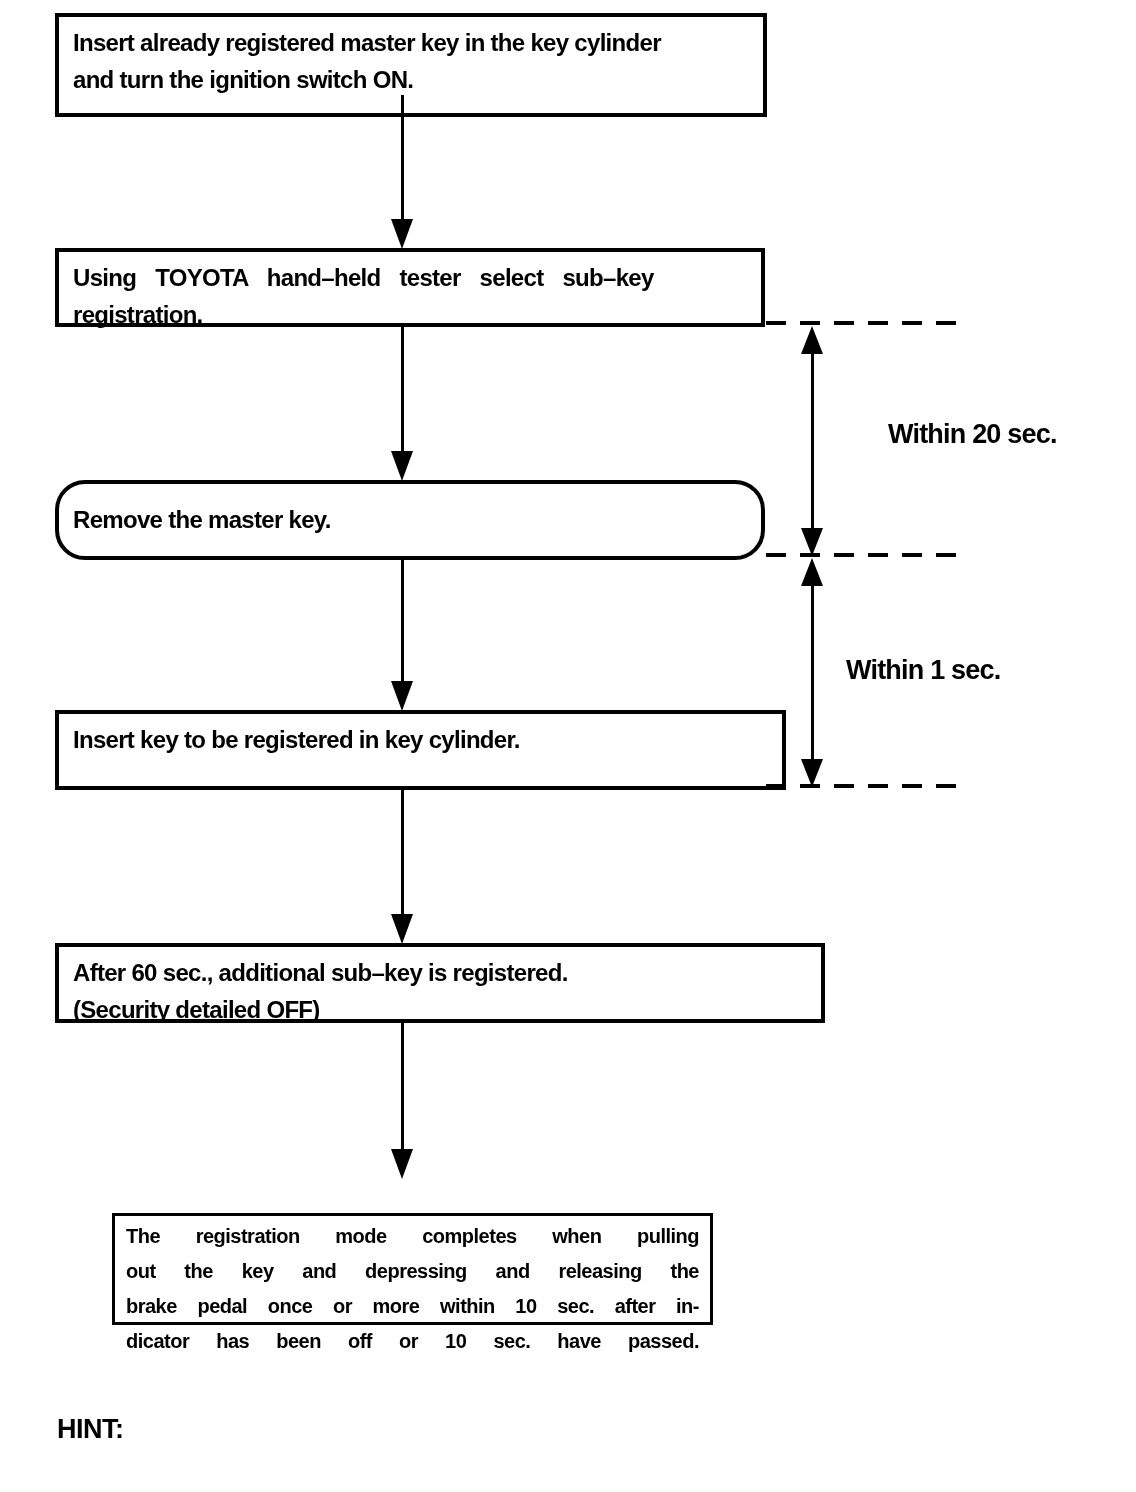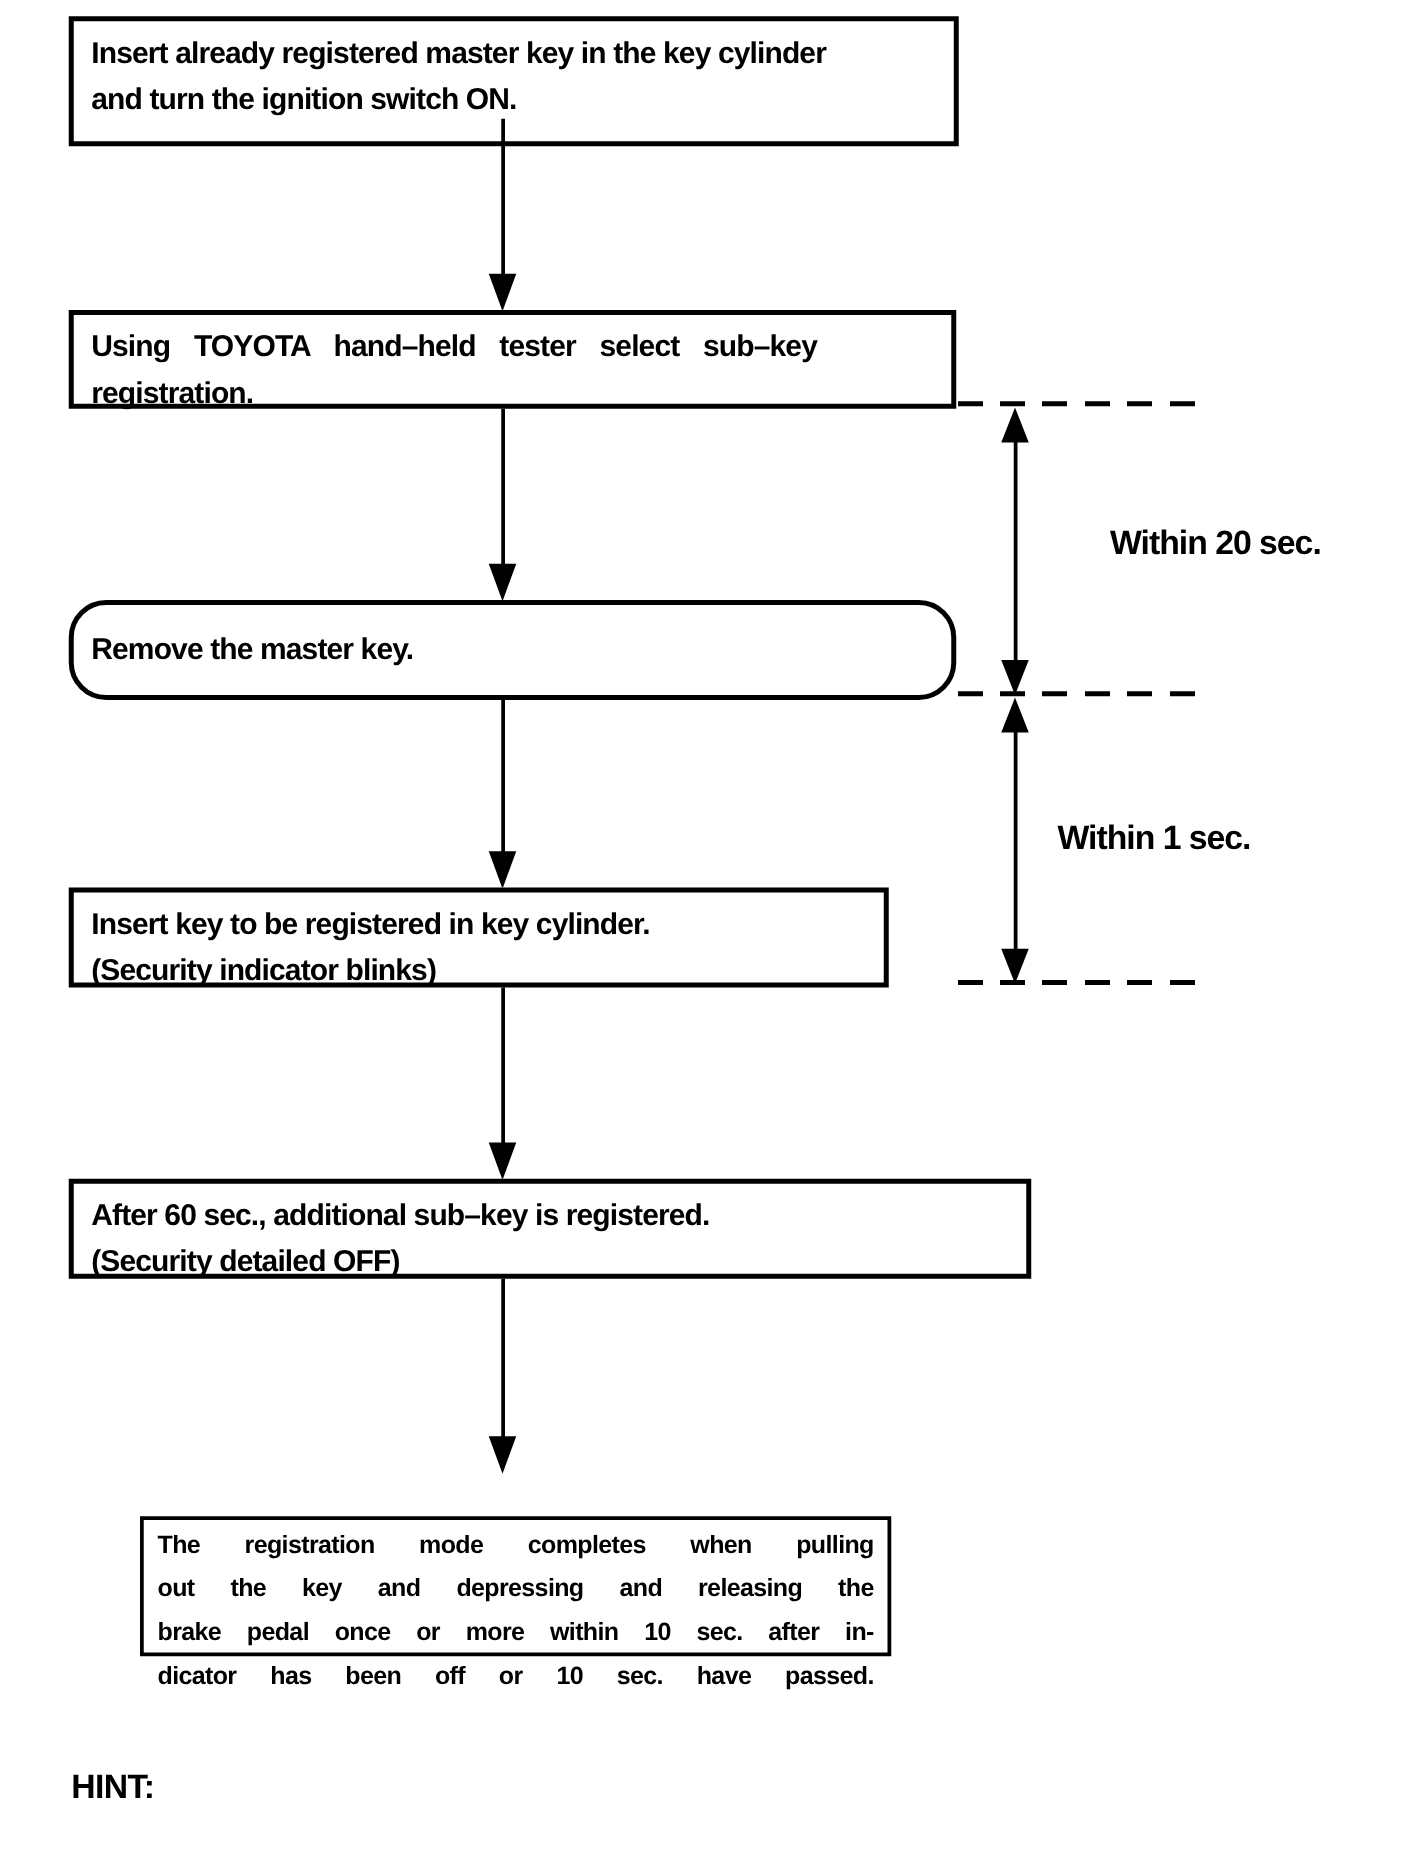--- a/index.html
+++ b/index.html
@@ -20,7 +20,7 @@
   .b2 { left:55px;  top:248px;  width:710px; height:79px; }
   .b2 .ln-0 { word-spacing:13px; }
   .b3 { left:55px;  top:480px;  width:710px; height:80px; padding-top:17px;border-radius:30px; }
-  .b4 { left:55px;  top:710px;  width:656px; height:80px; }
+  .b4 { left:55px;  top:710px;  width:731px; height:80px; }
   .b5 { left:55px;  top:943px;  width:770px; height:80px; }
   .b6 {
     left:112px; top:1213px; width:601px; height:112px;

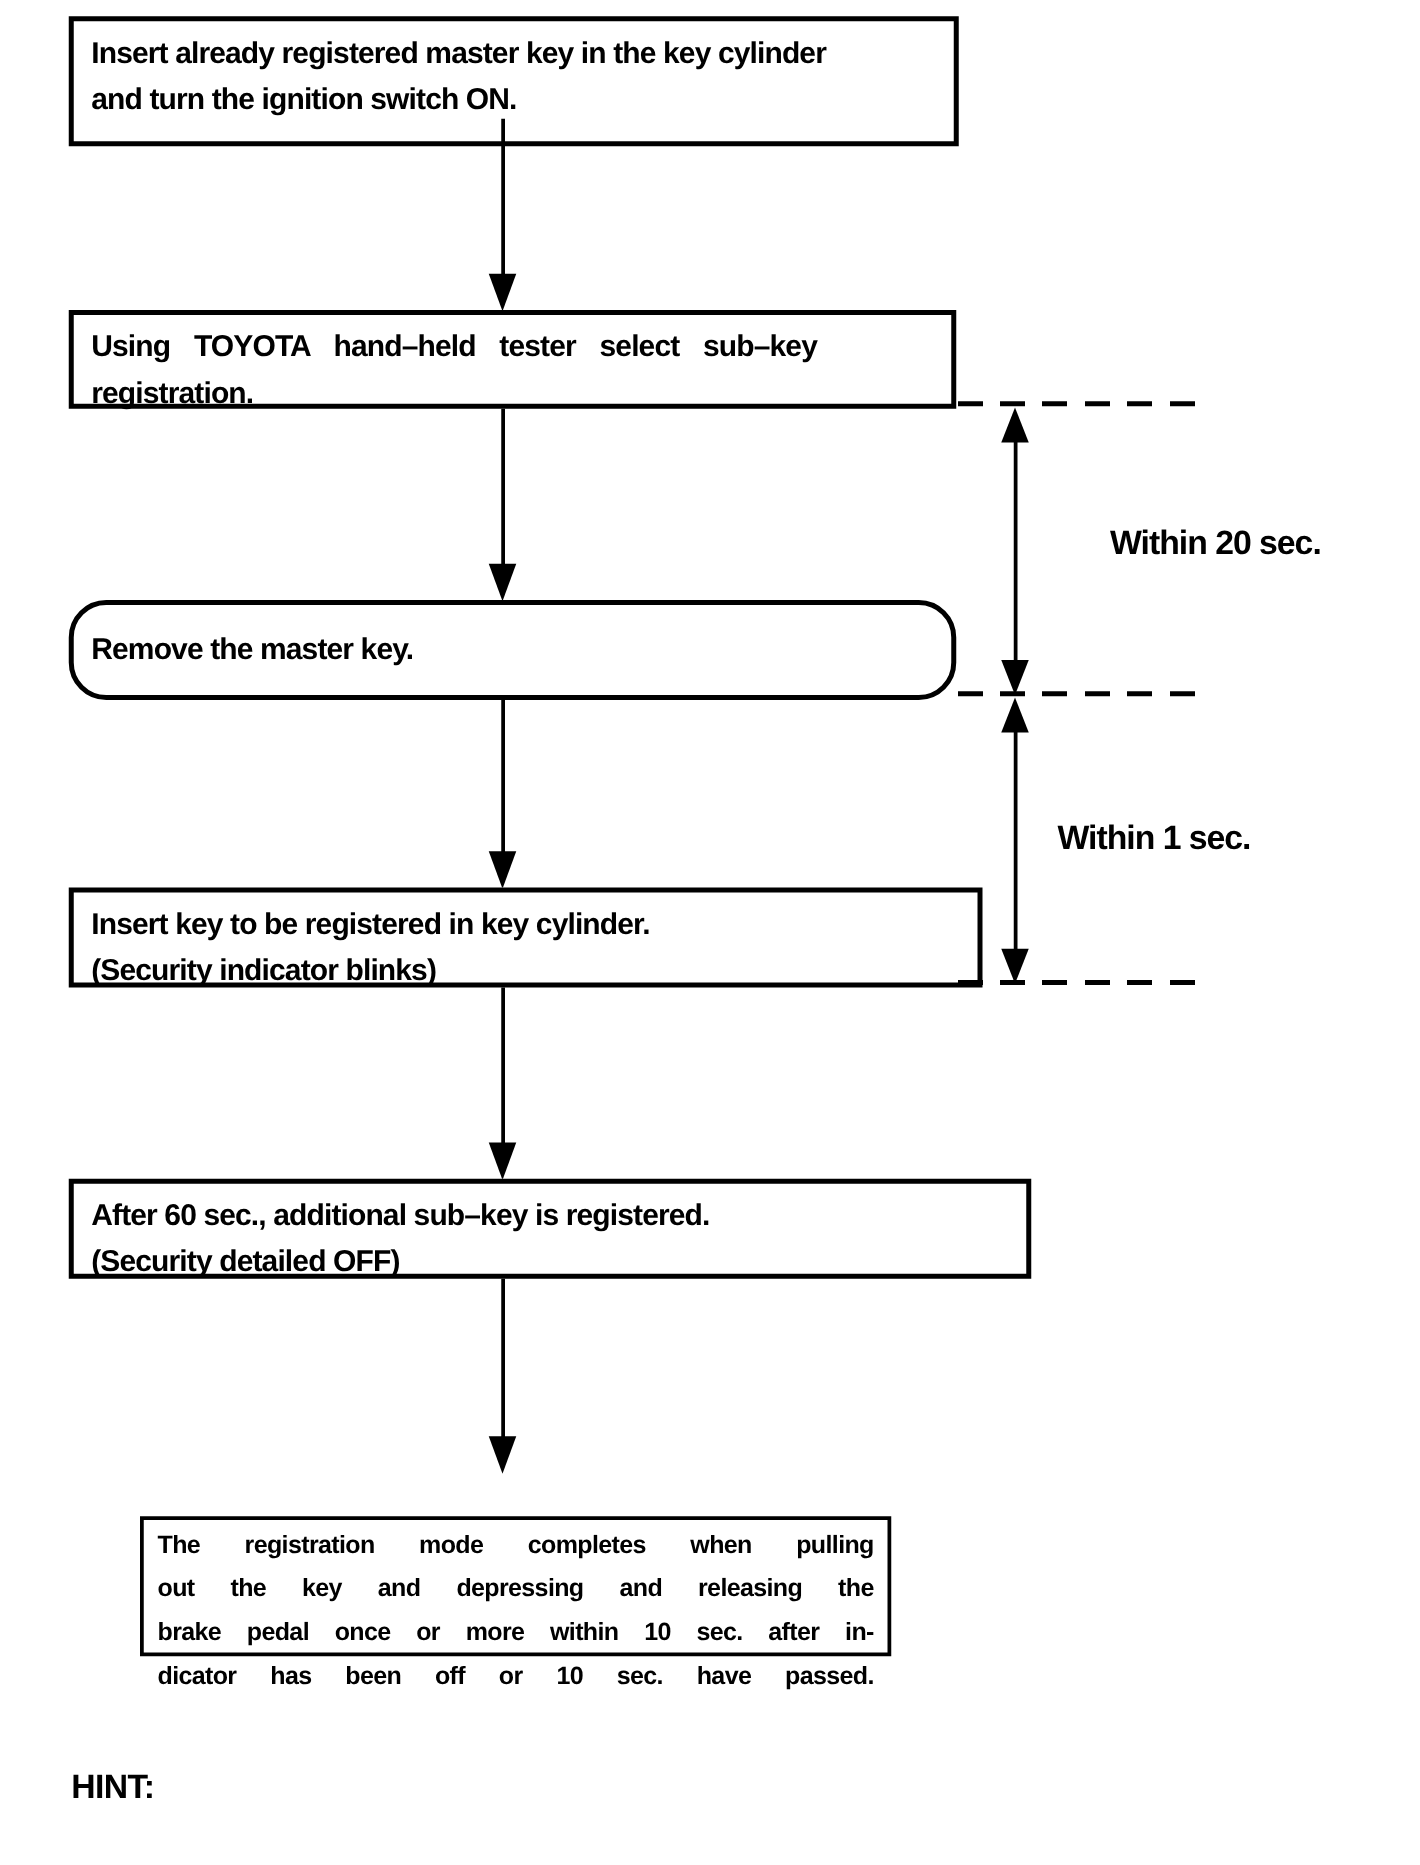--- a/index.html
+++ b/index.html
@@ -104,7 +104,6 @@
 
   <div class="box b4">
     <div class="ln ln-0">Insert key to be registered in key cylinder.</div>
-    <div class="ln ln-1">(Security indicator blinks)</div>
   </div>
 
   <div class="flow-arrow a4">

